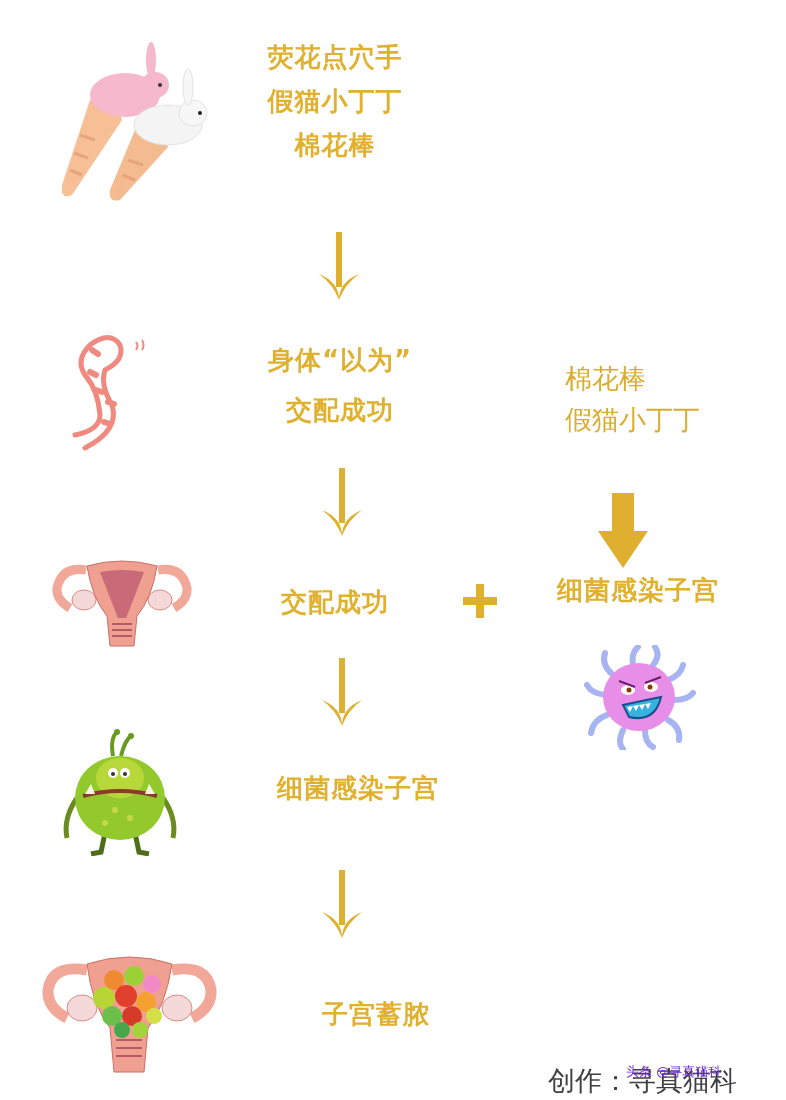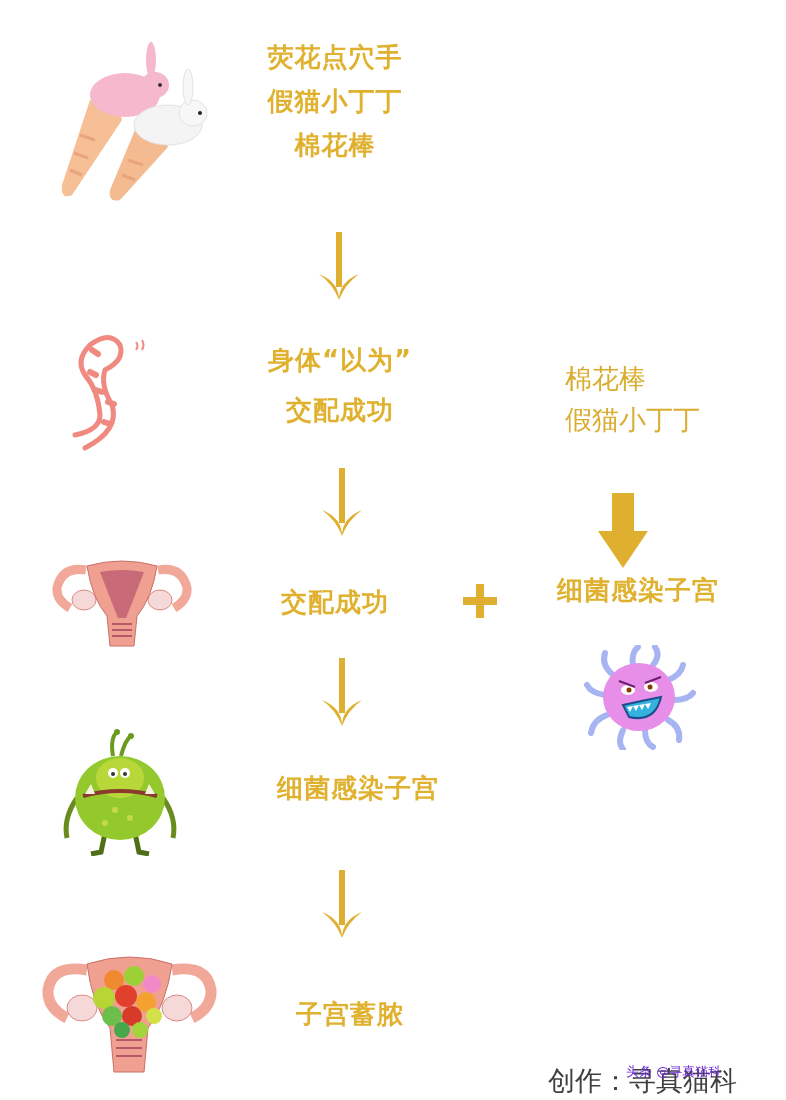--- a/index.html
+++ b/index.html
@@ -190,7 +190,7 @@
   </svg>
 </div>
 
-<div class="abs bold-txt" style="left:270px;top:992px;width:160px;">子宫蓄脓</div>
+<div class="abs bold-txt" style="left:270px;top:992px;width:160px;text-align:right;">子宫蓄脓</div>
 
 <div class="abs watermark" style="left:548px;top:1063px;">创作：寻真猫科</div>
 <div class="abs wm-overlay" style="left:626px;top:1063px;">头条 @寻真猫科</div>

